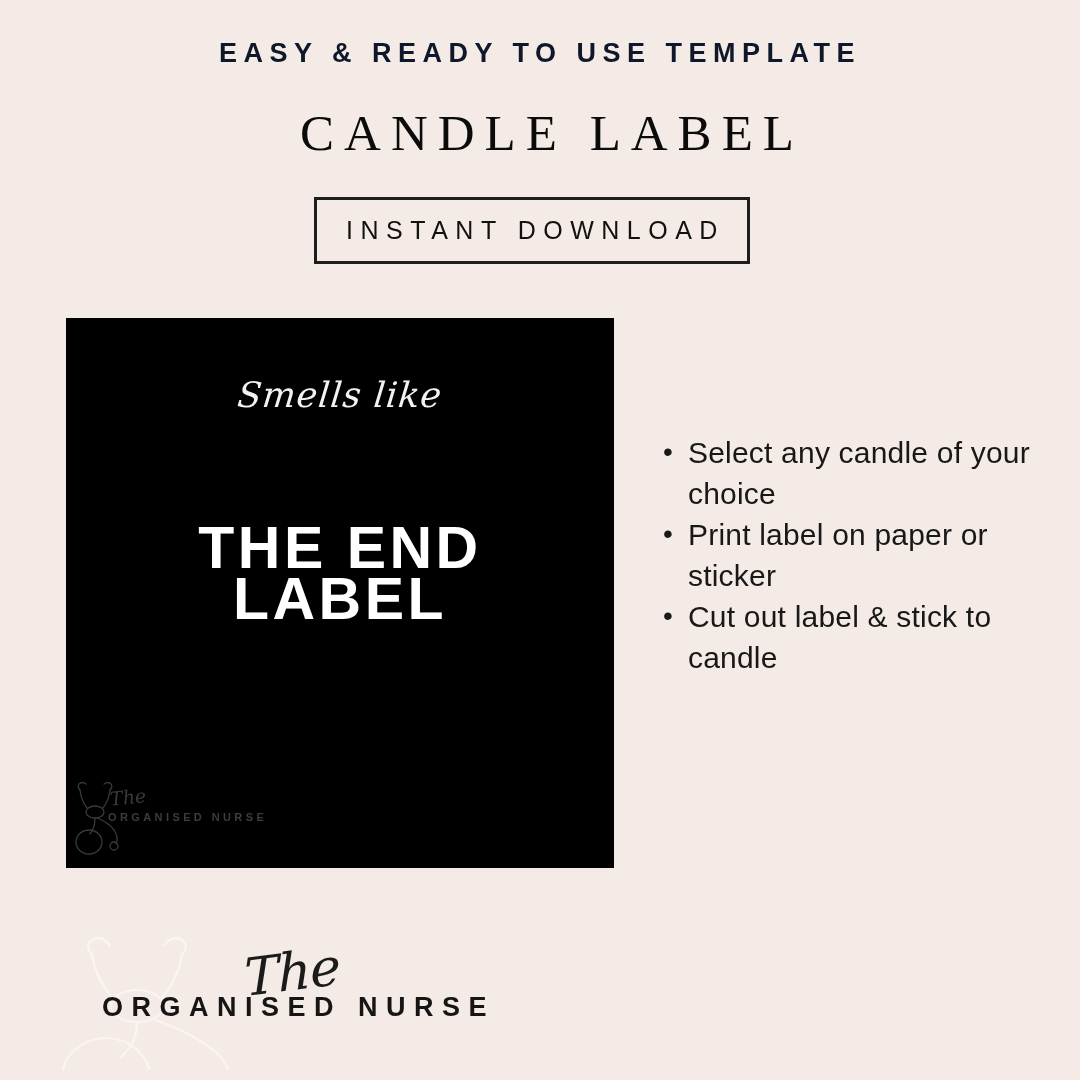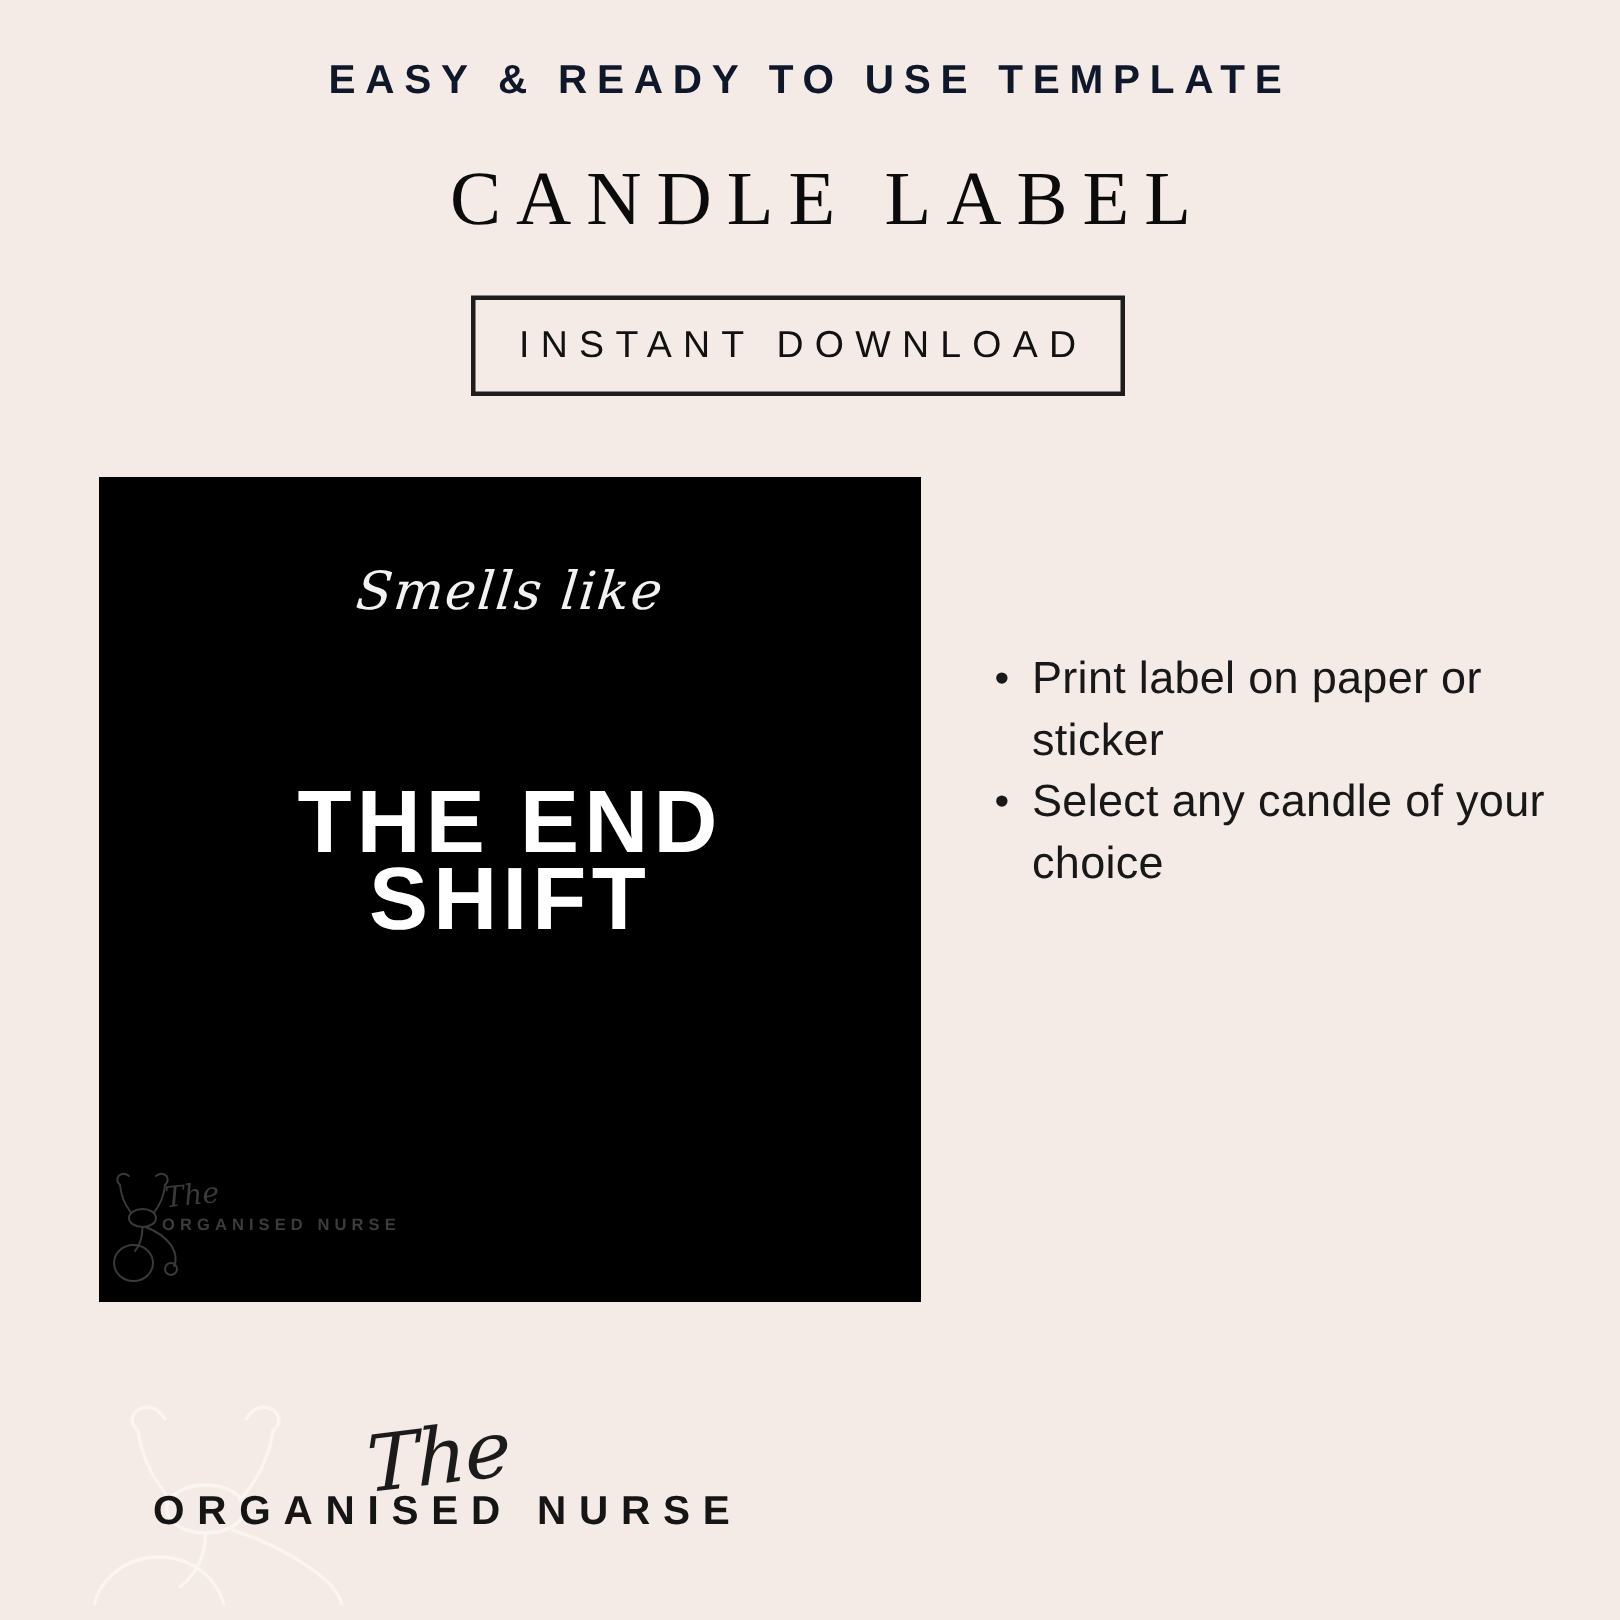--- a/index.html
+++ b/index.html
@@ -270,8 +270,8 @@
 
   <div class="instructions">
     <ul class="instructions-list">
+      <li>Select any candle of your choice</li>
       <li>Print label on paper or sticker</li>
-      <li>Select any candle of your choice</li>
     </ul>
   </div>
 

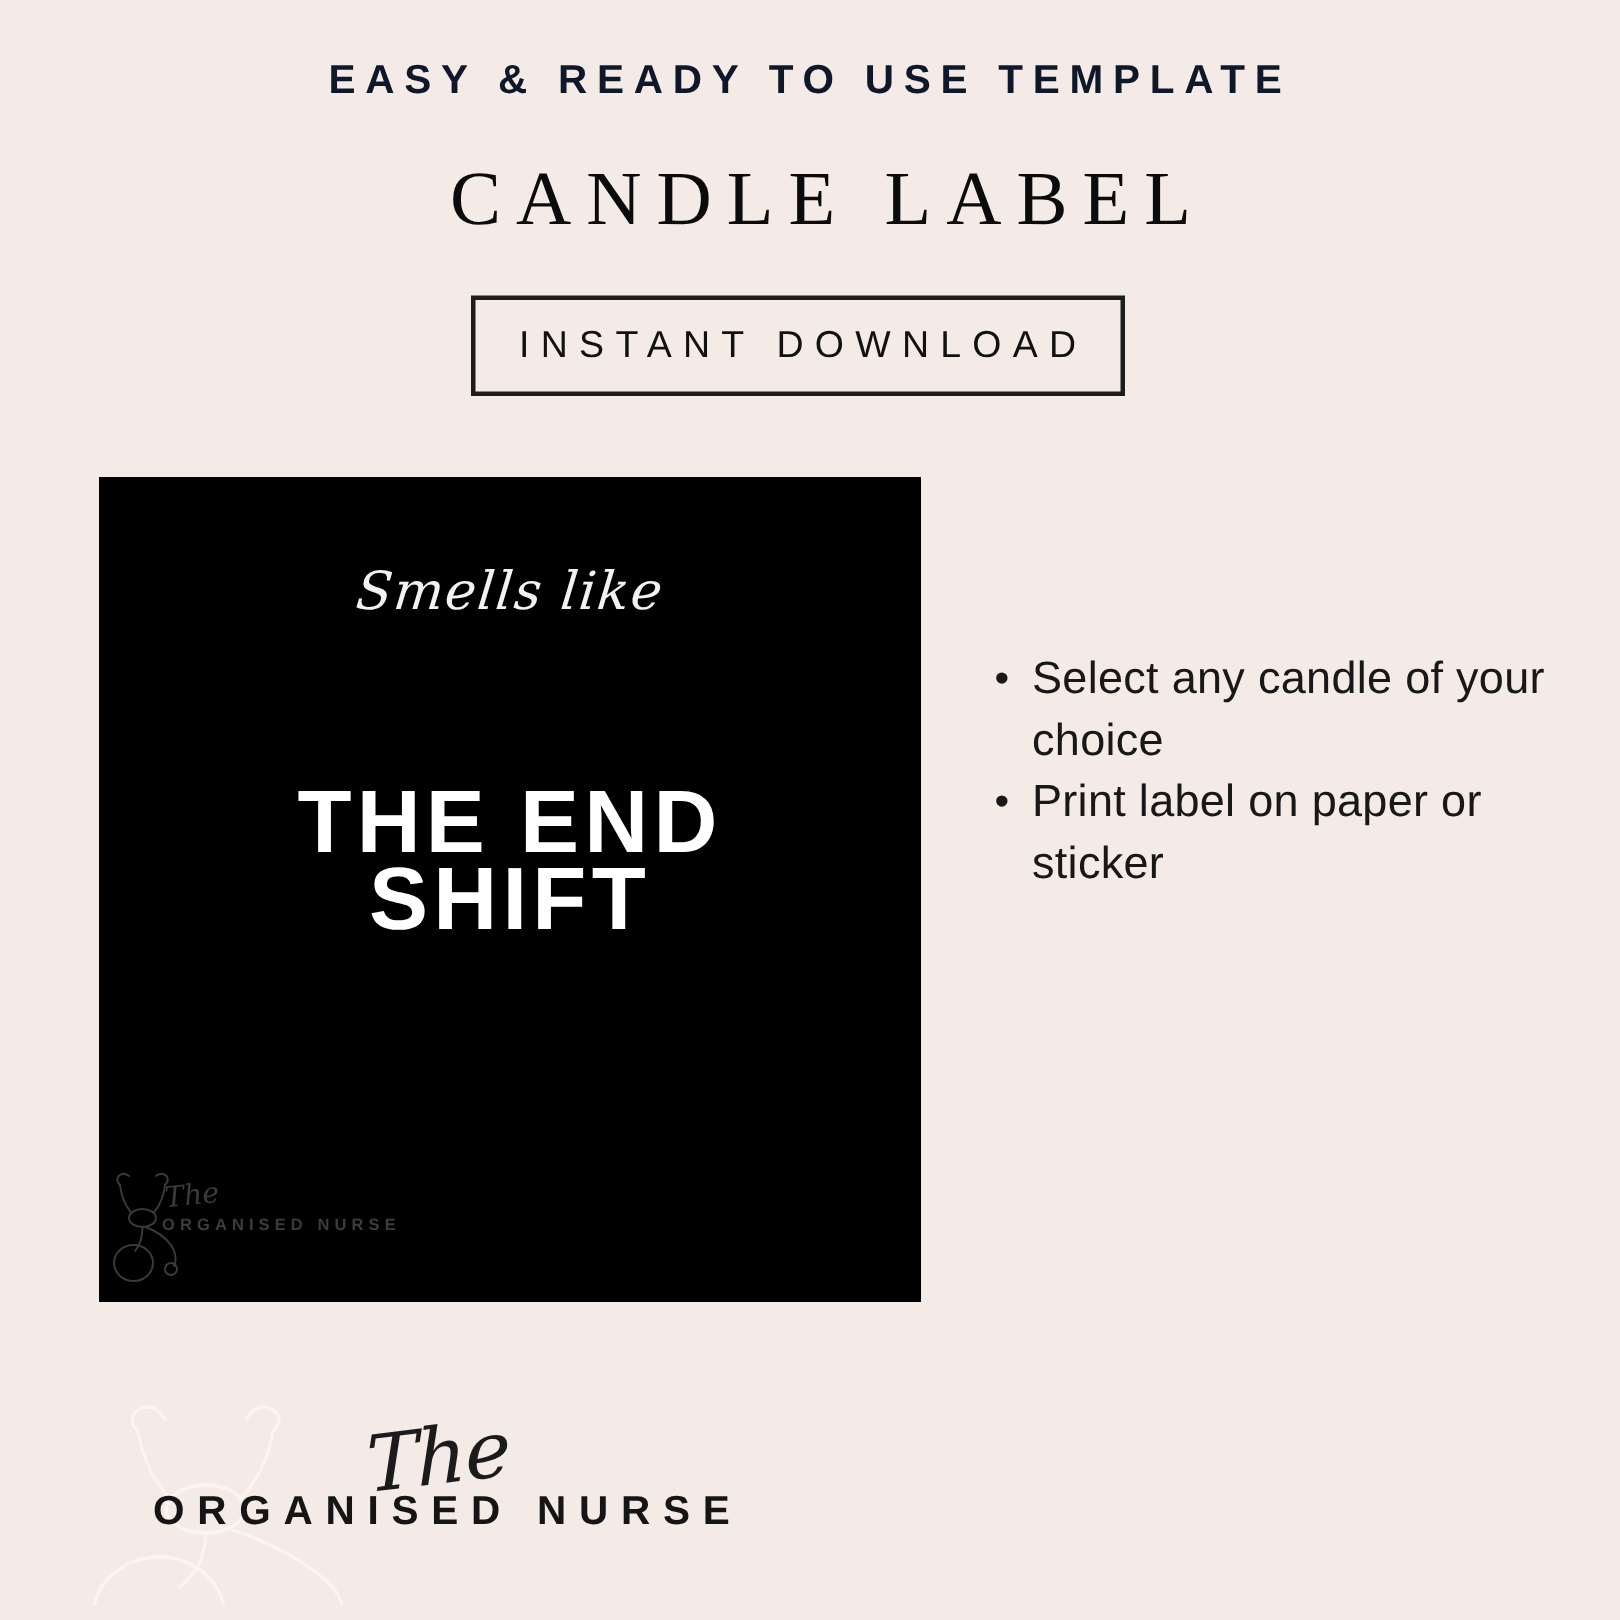--- a/index.html
+++ b/index.html
@@ -246,7 +246,7 @@
 
     <div class="label-headline">
       <span class="hl-line">THE END</span>
-      <span class="hl-line">SHIFT</span>
+      <span class="hl-line">LABEL</span>
     </div>
 
     <div class="label-watermark">

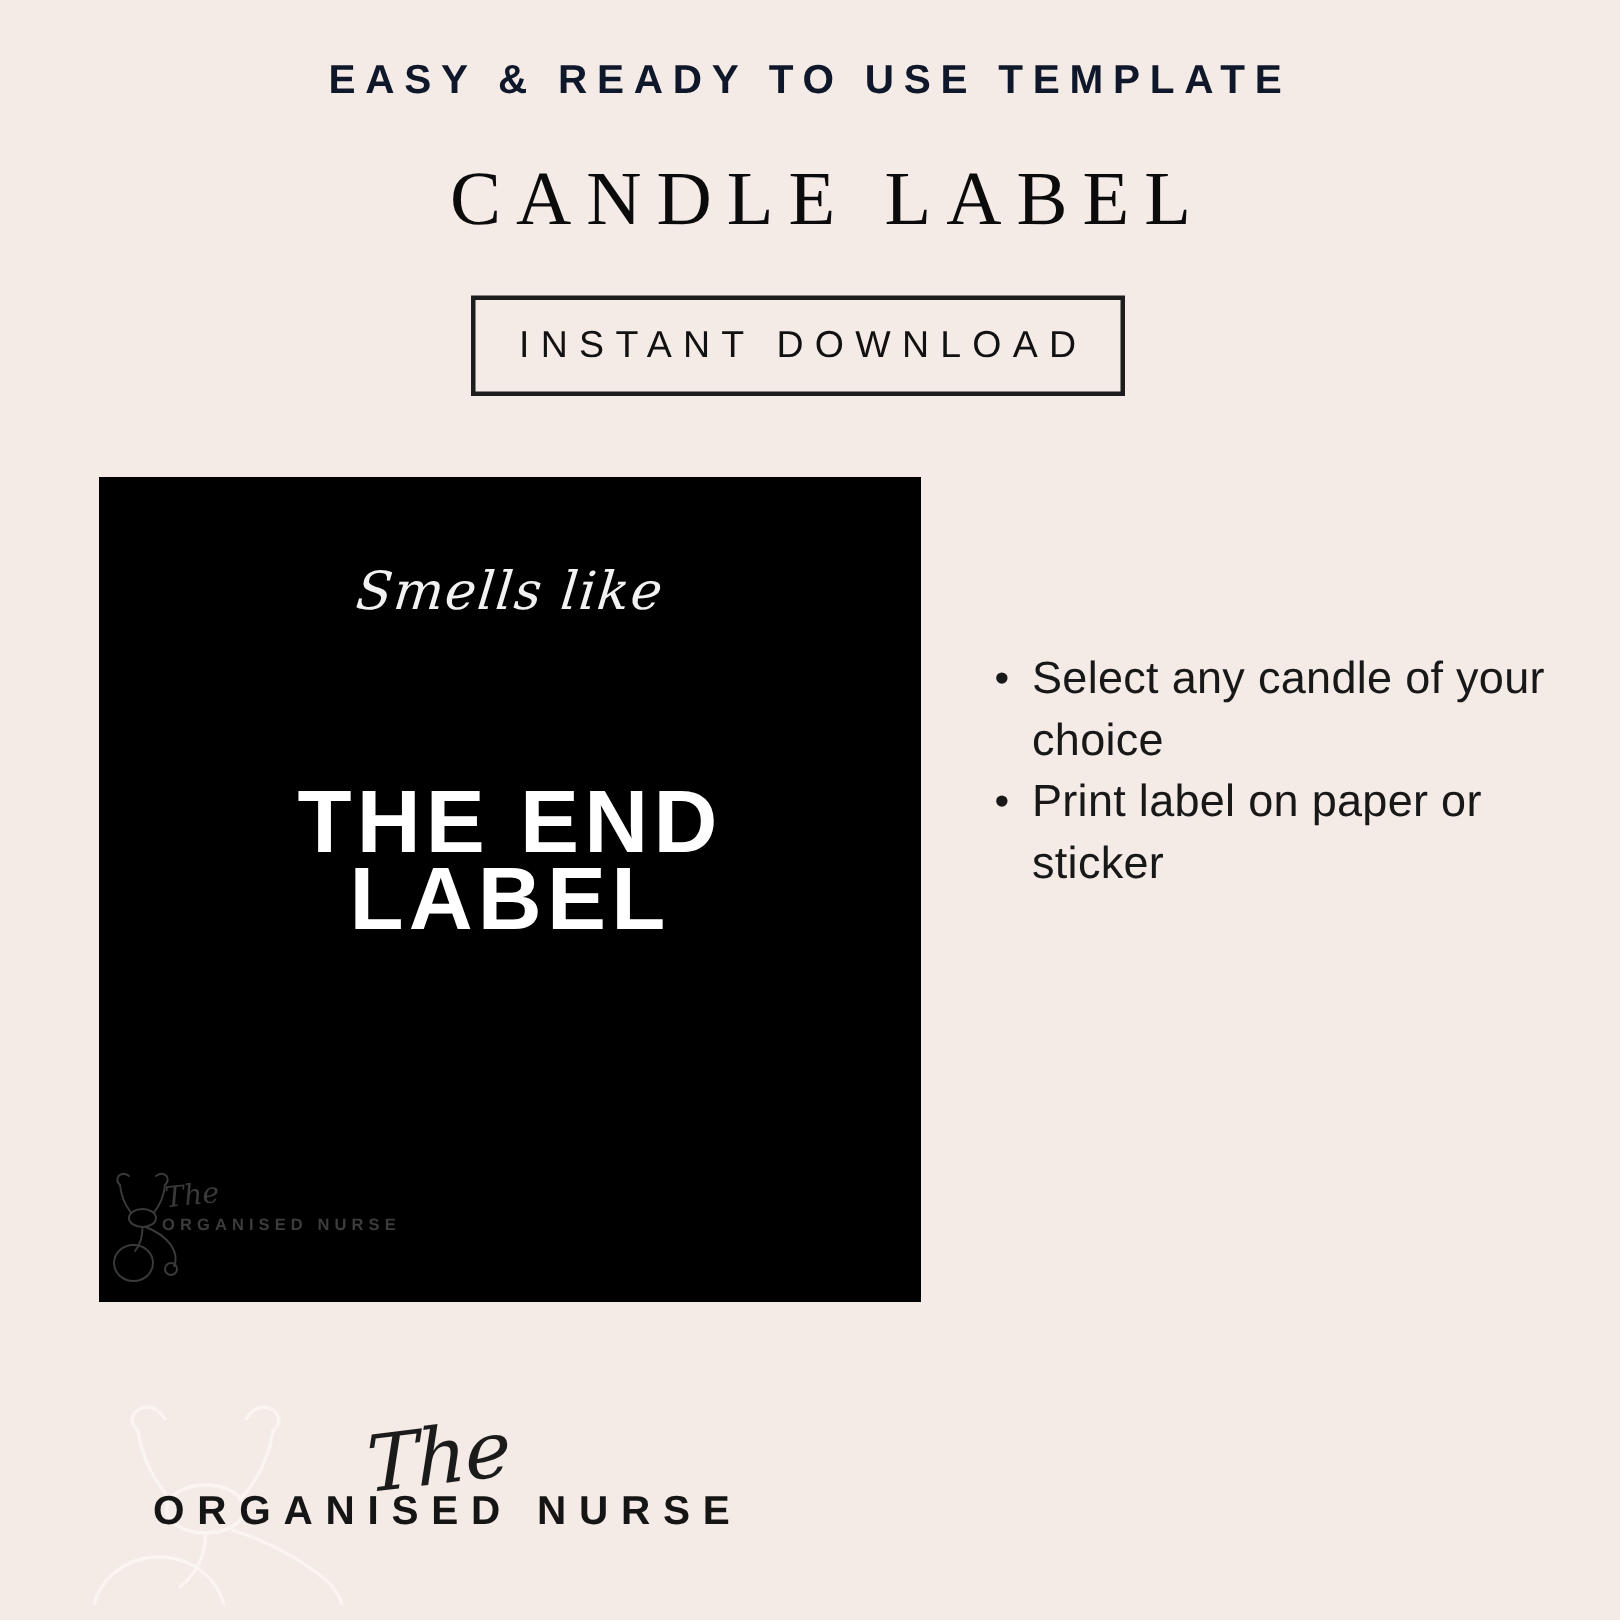--- a/index.html
+++ b/index.html
@@ -272,6 +272,7 @@
     <ul class="instructions-list">
       <li>Select any candle of your choice</li>
       <li>Print label on paper or sticker</li>
+      <li>Cut out label &amp; stick to candle</li>
     </ul>
   </div>
 

